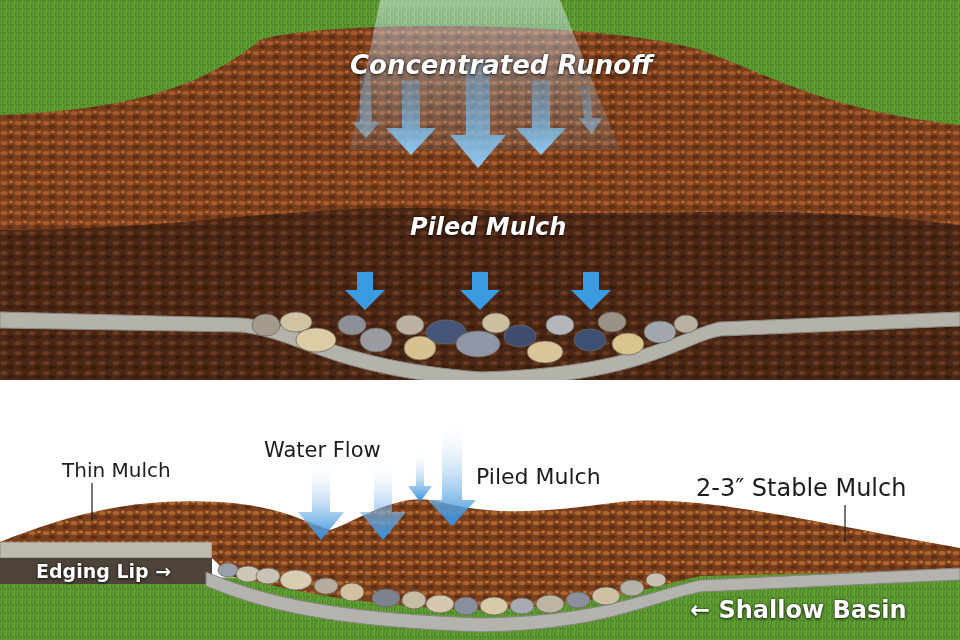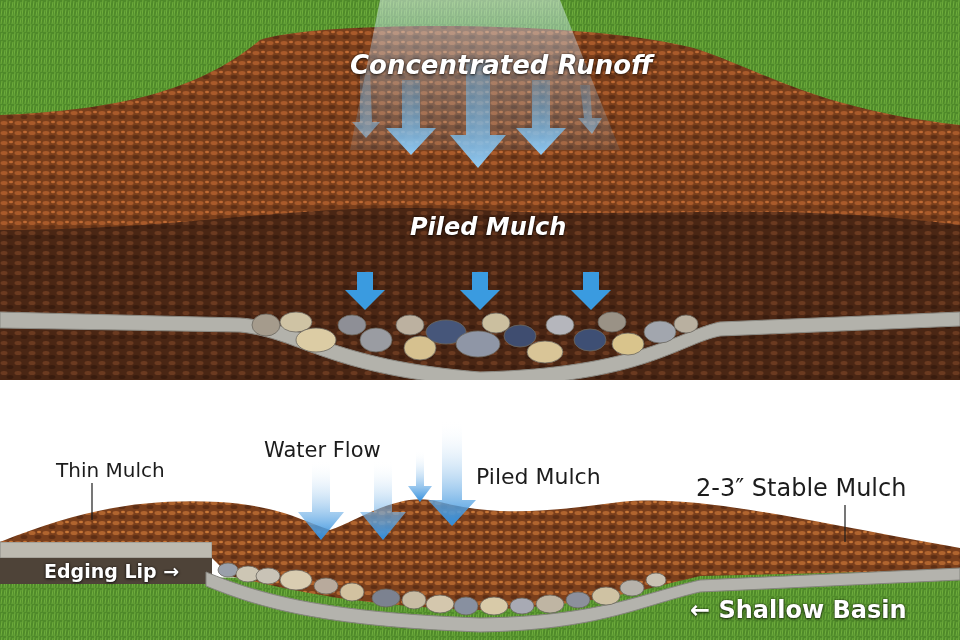--- a/index.html
+++ b/index.html
@@ -150,7 +150,7 @@
     <line x1="92" y1="103" x2="92" y2="140" stroke="#1c1c1c" stroke-width="1.2"></line>
     <line x1="845" y1="125" x2="845" y2="162" stroke="#1c1c1c" stroke-width="1.2"></line>
   </svg>
-  <div class="lbl lbl-dark" style="left:56px;top:78px;font-size:20px;">Thin Mulch</div>
+  <div class="lbl lbl-dark" style="left:62px;top:78px;font-size:20px;">Thin Mulch</div>
   <div class="lbl lbl-dark" style="left:264px;top:58px;font-size:21px;text-align:right;">Water Flow</div>
   <div class="lbl lbl-dark" style="left:476px;top:84px;font-size:22px;">Piled Mulch</div>
   <div class="lbl lbl-dark" style="left:696px;top:94px;font-size:24px;">2-3″ Stable Mulch</div>

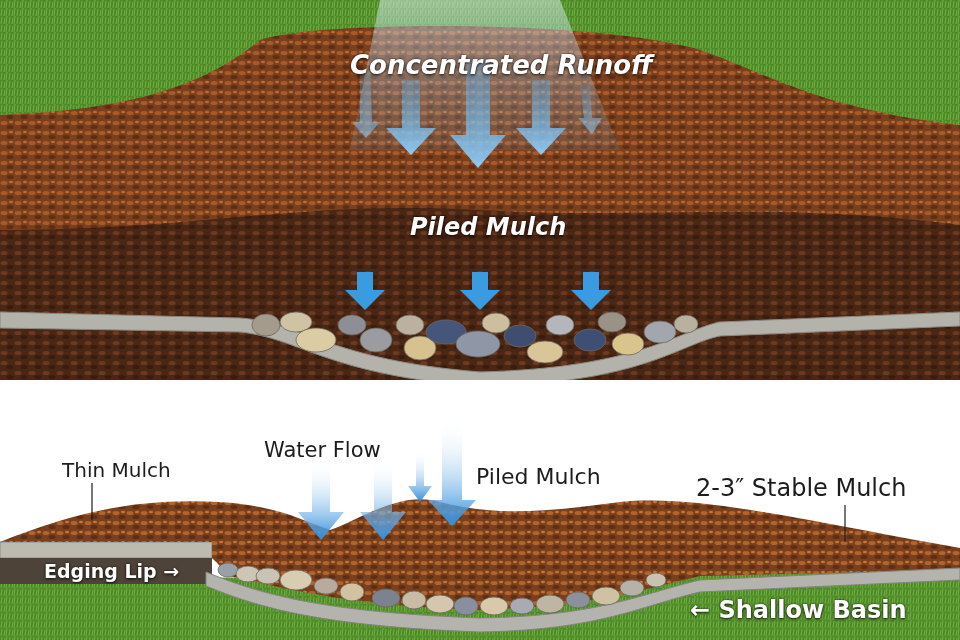--- a/index.html
+++ b/index.html
@@ -154,7 +154,7 @@
   <div class="lbl lbl-dark" style="left:264px;top:58px;font-size:21px;text-align:right;">Water Flow</div>
   <div class="lbl lbl-dark" style="left:476px;top:84px;font-size:22px;">Piled Mulch</div>
   <div class="lbl lbl-dark" style="left:696px;top:94px;font-size:24px;">2-3″ Stable Mulch</div>
-  <div class="lbl lbl-white" style="left:36px;top:180px;font-size:19px;margin-left:8px;">Edging Lip →</div>
+  <div class="lbl lbl-white" style="left:36px;top:180px;font-size:19px;">Edging Lip →</div>
   <div class="lbl lbl-white" style="left:690px;top:216px;font-size:24px;">← Shallow Basin</div>
 </div>
 

